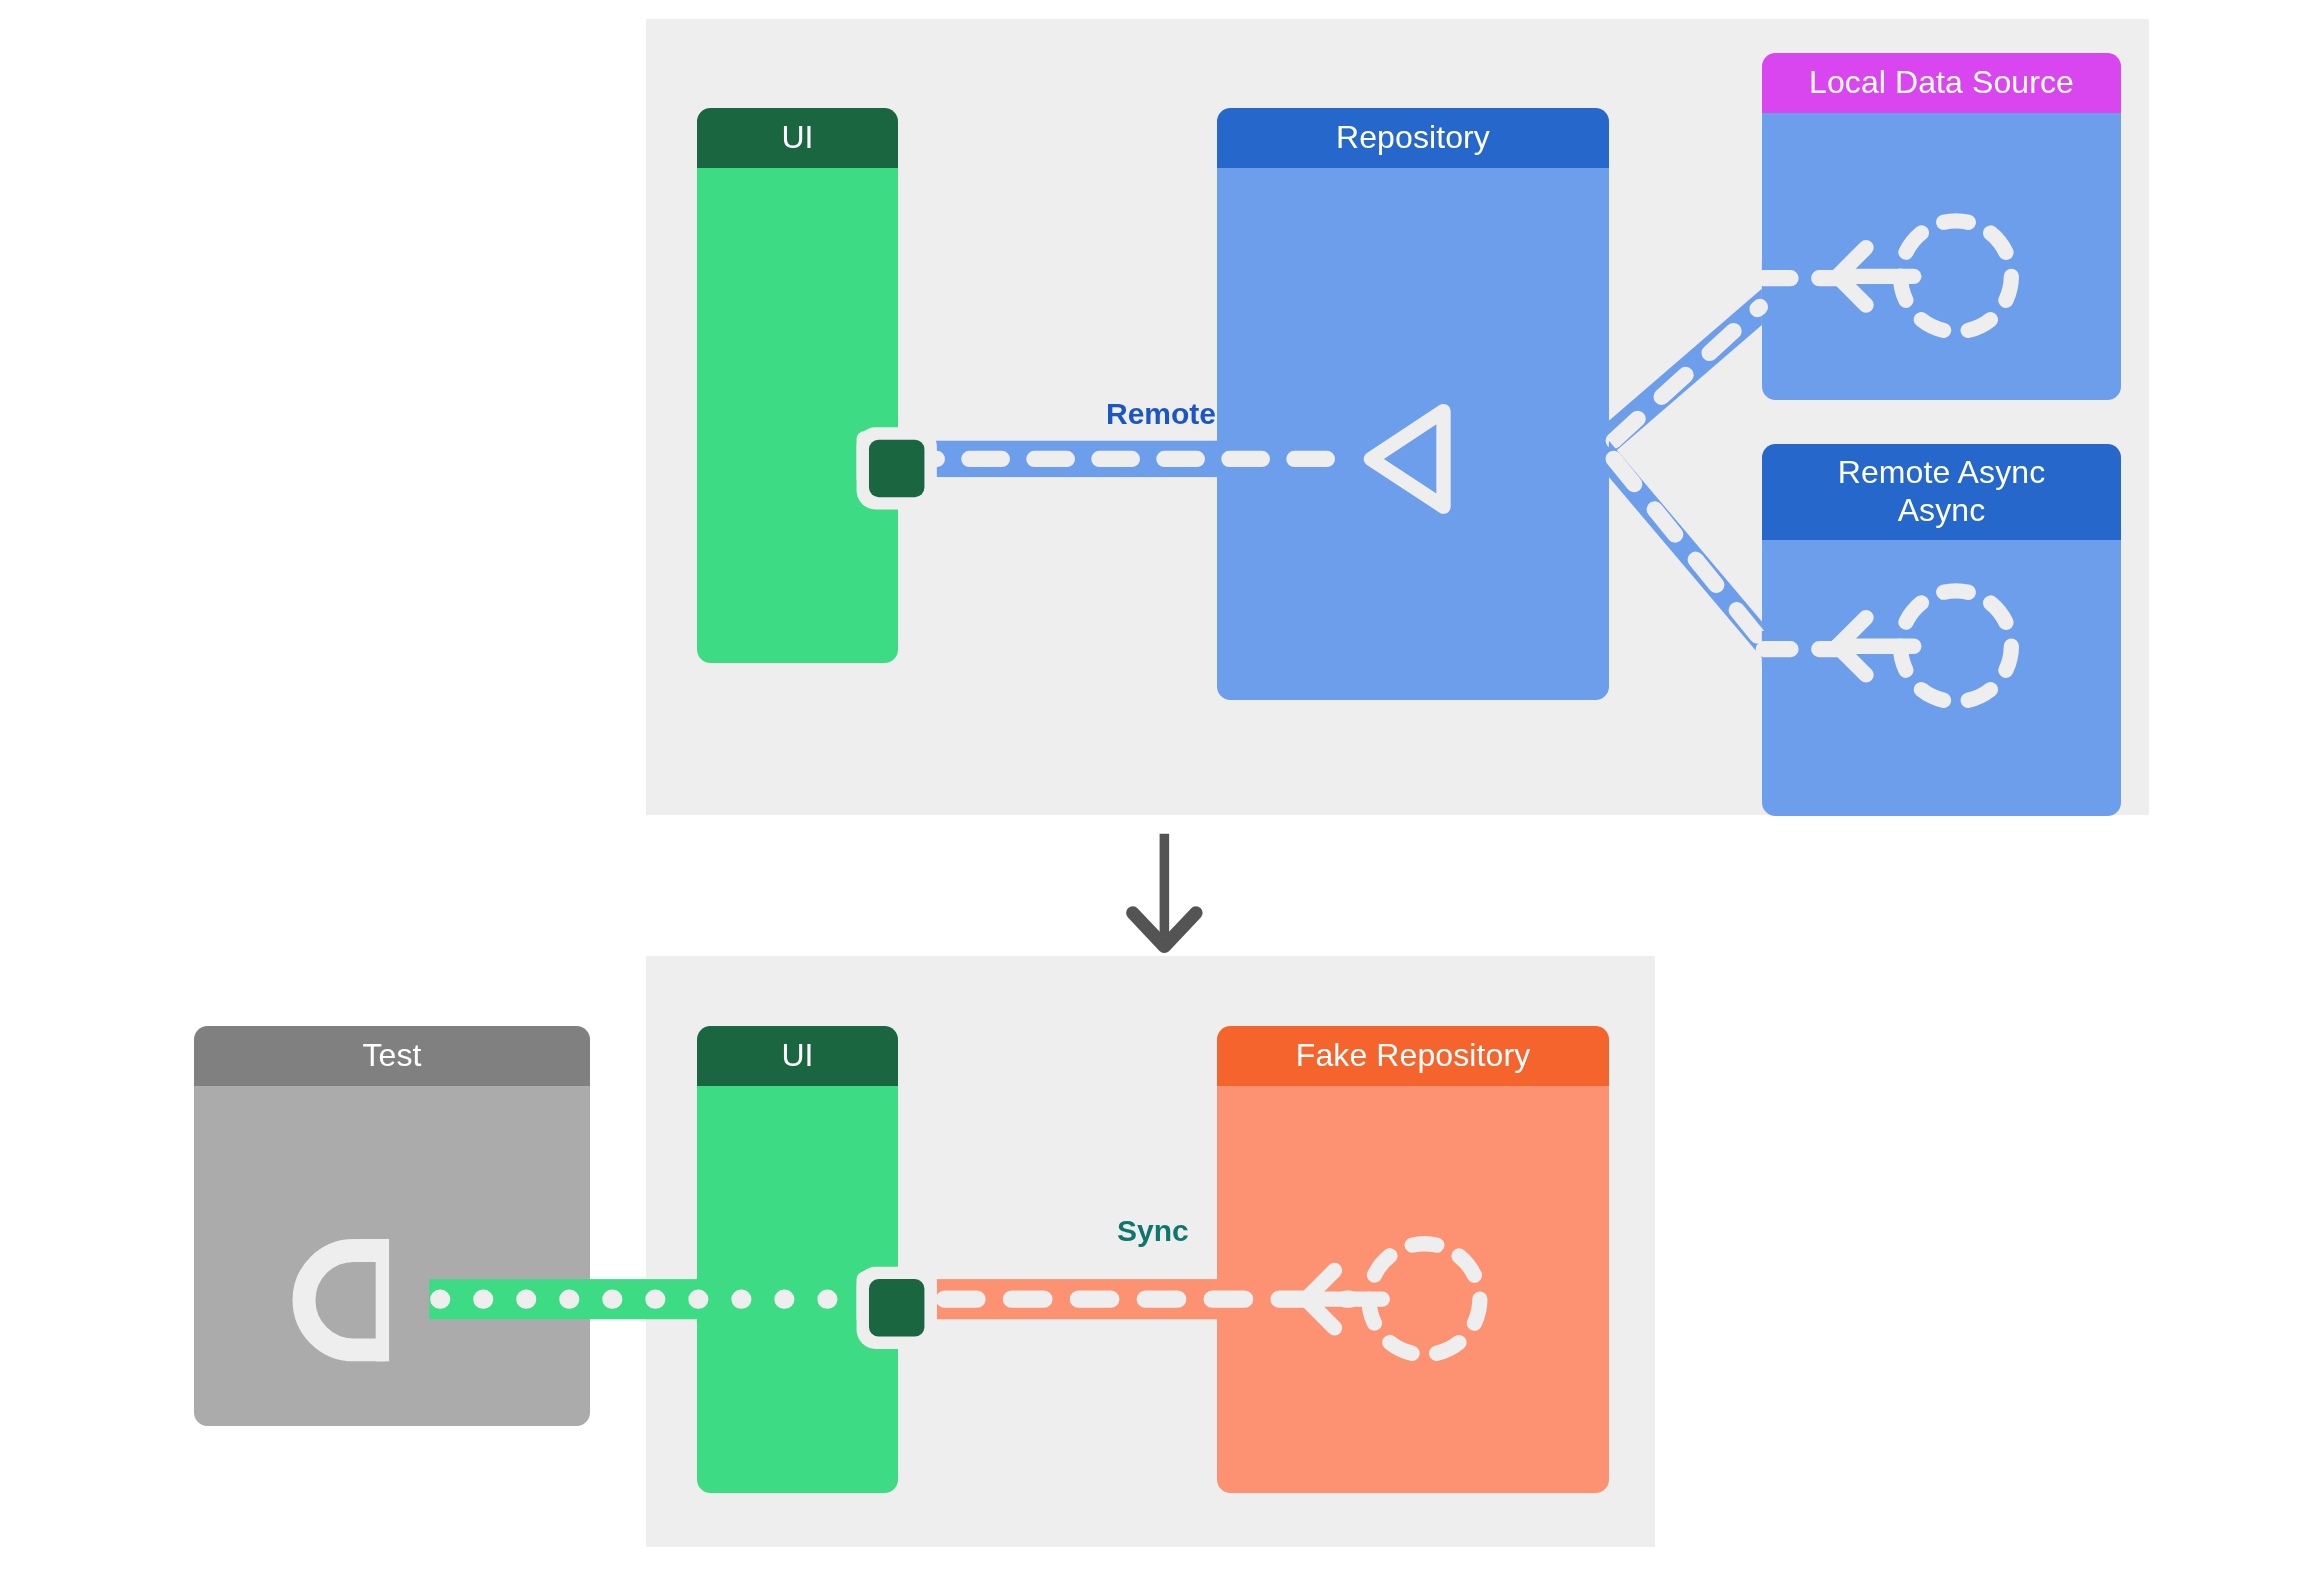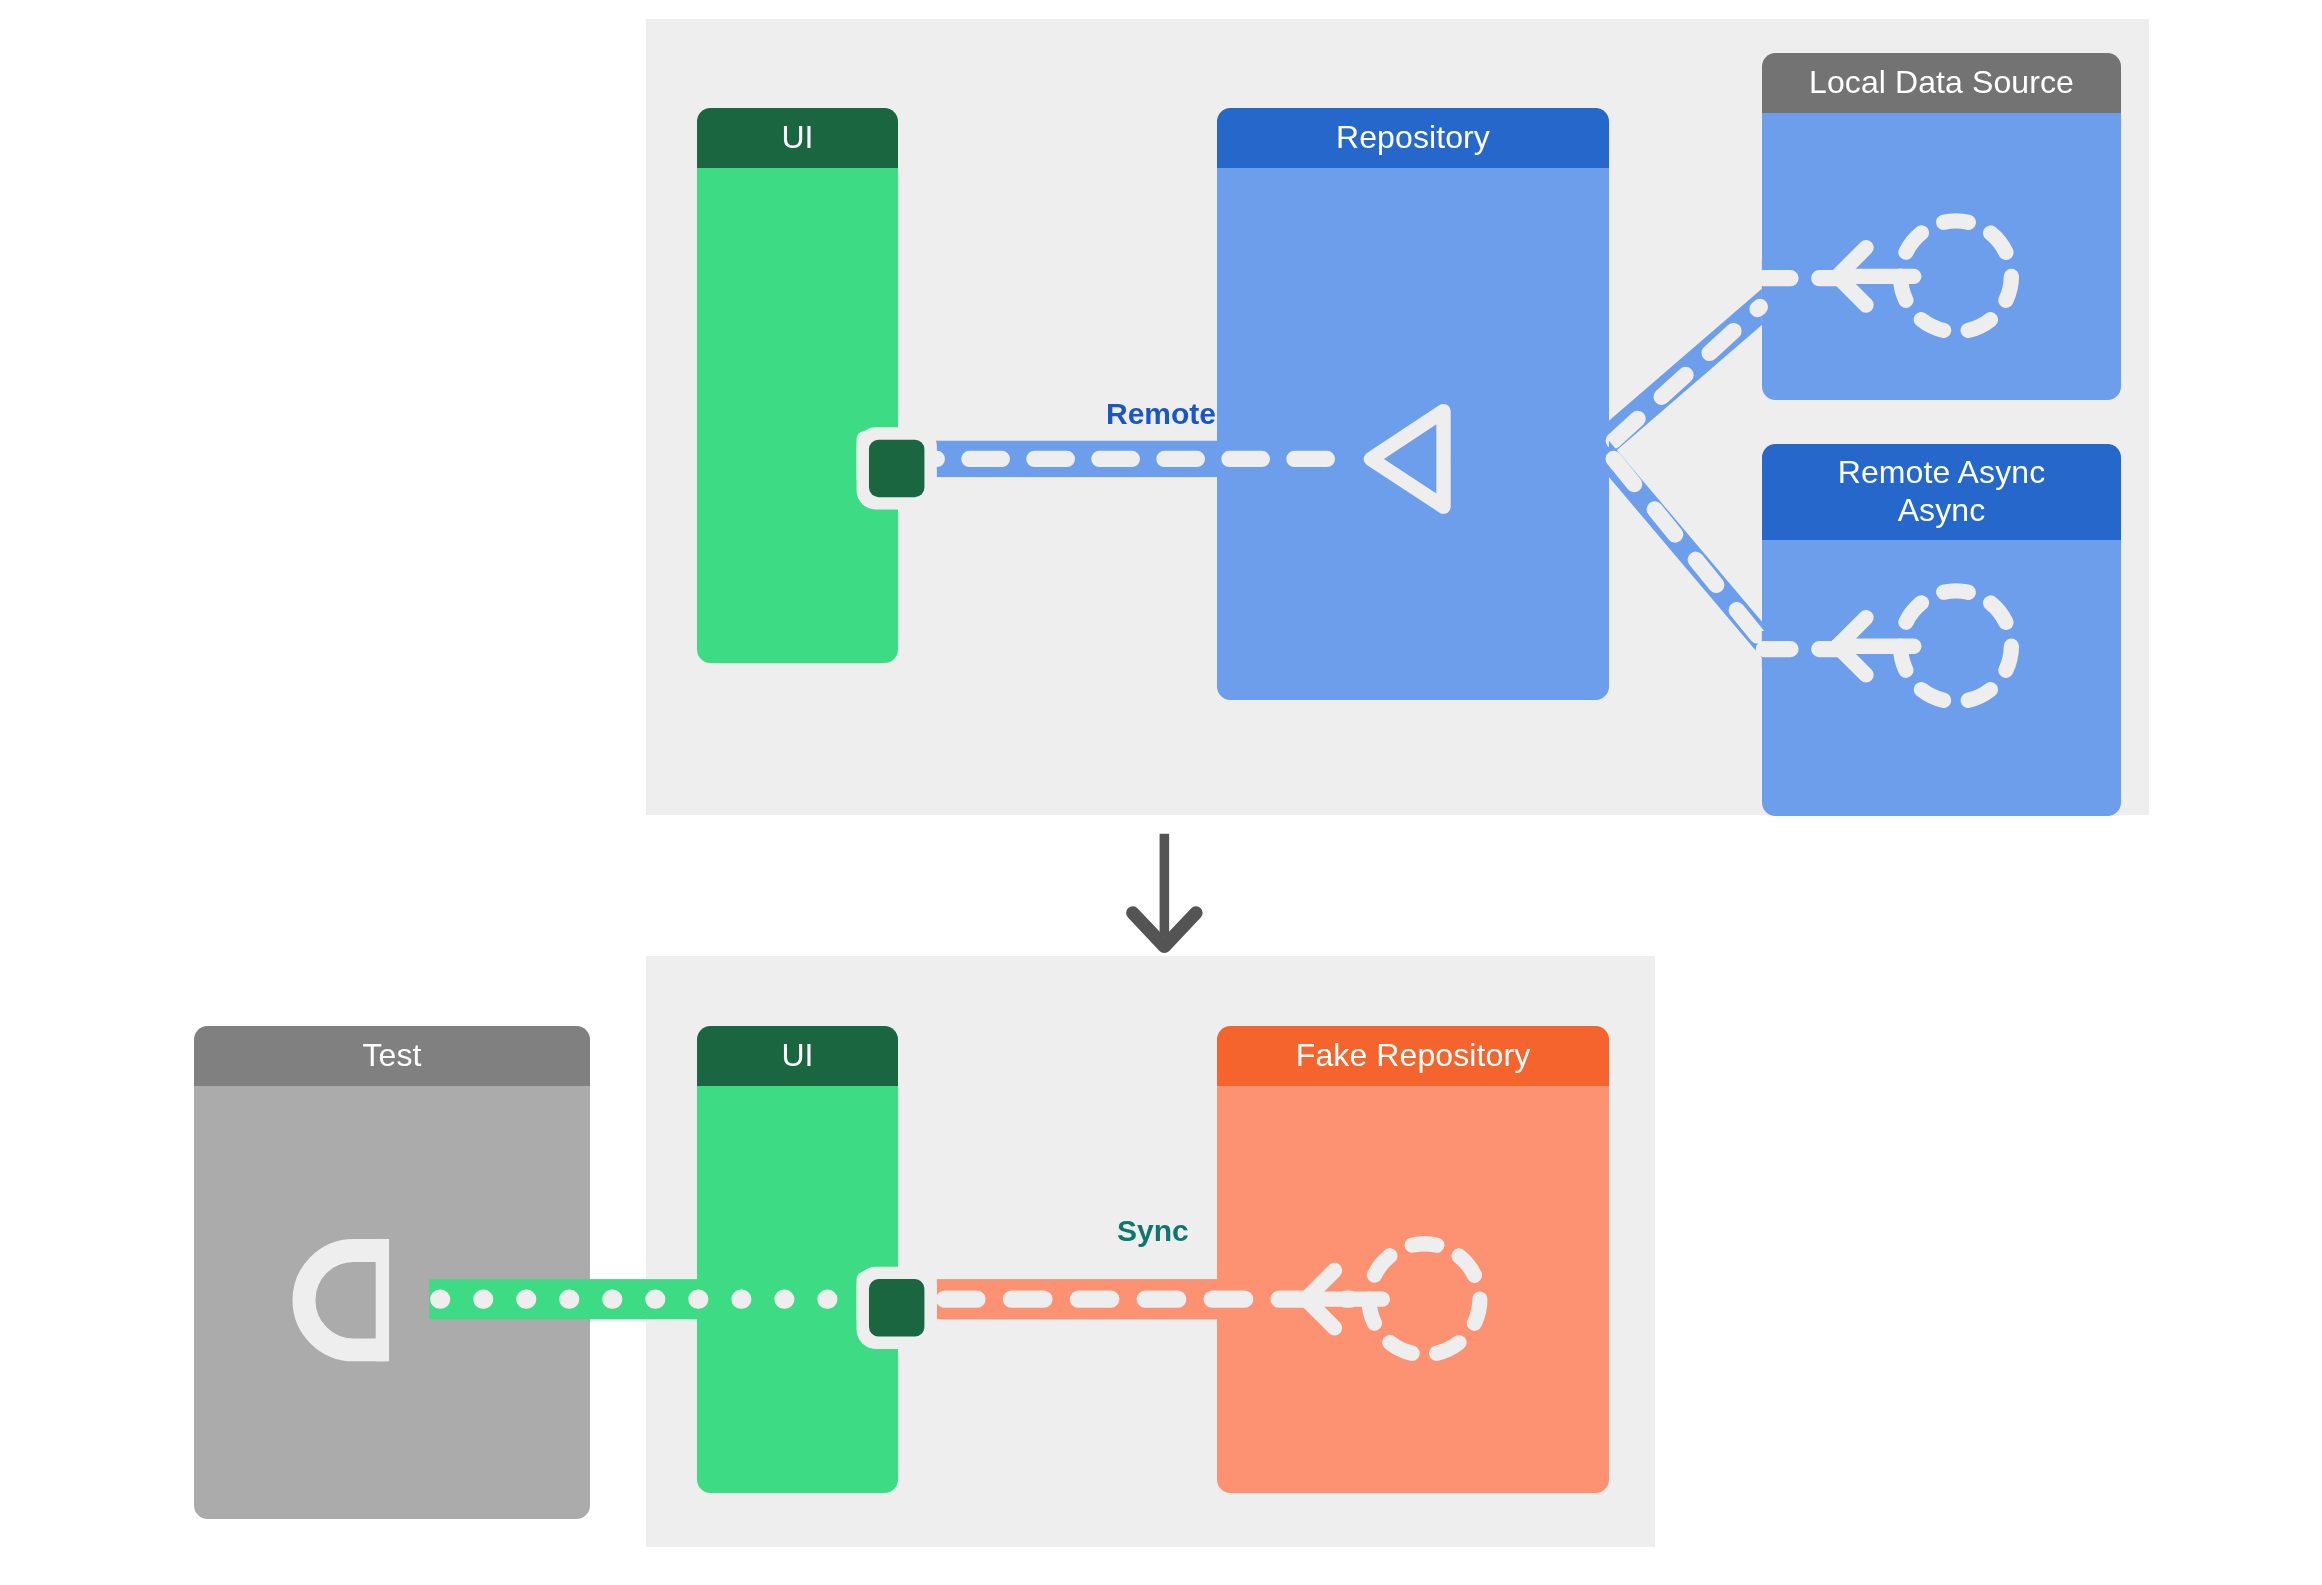--- a/index.html
+++ b/index.html
@@ -64,7 +64,7 @@
   #box-repository .box-body   { background: #6d9eeb; }
 
   #box-local-ds     { left: 1762px; top: 53px;  width: 359px; height: 347px; }
-  #box-local-ds .box-header { height: 60px; background: #737373; }
+  #box-local-ds .box-header { height: 60px; background: #d946ef; }
   #box-local-ds .box-body   { background: #6d9eeb; }
 
   #box-remote-ds    { left: 1762px; top: 444px; width: 359px; height: 372px; }

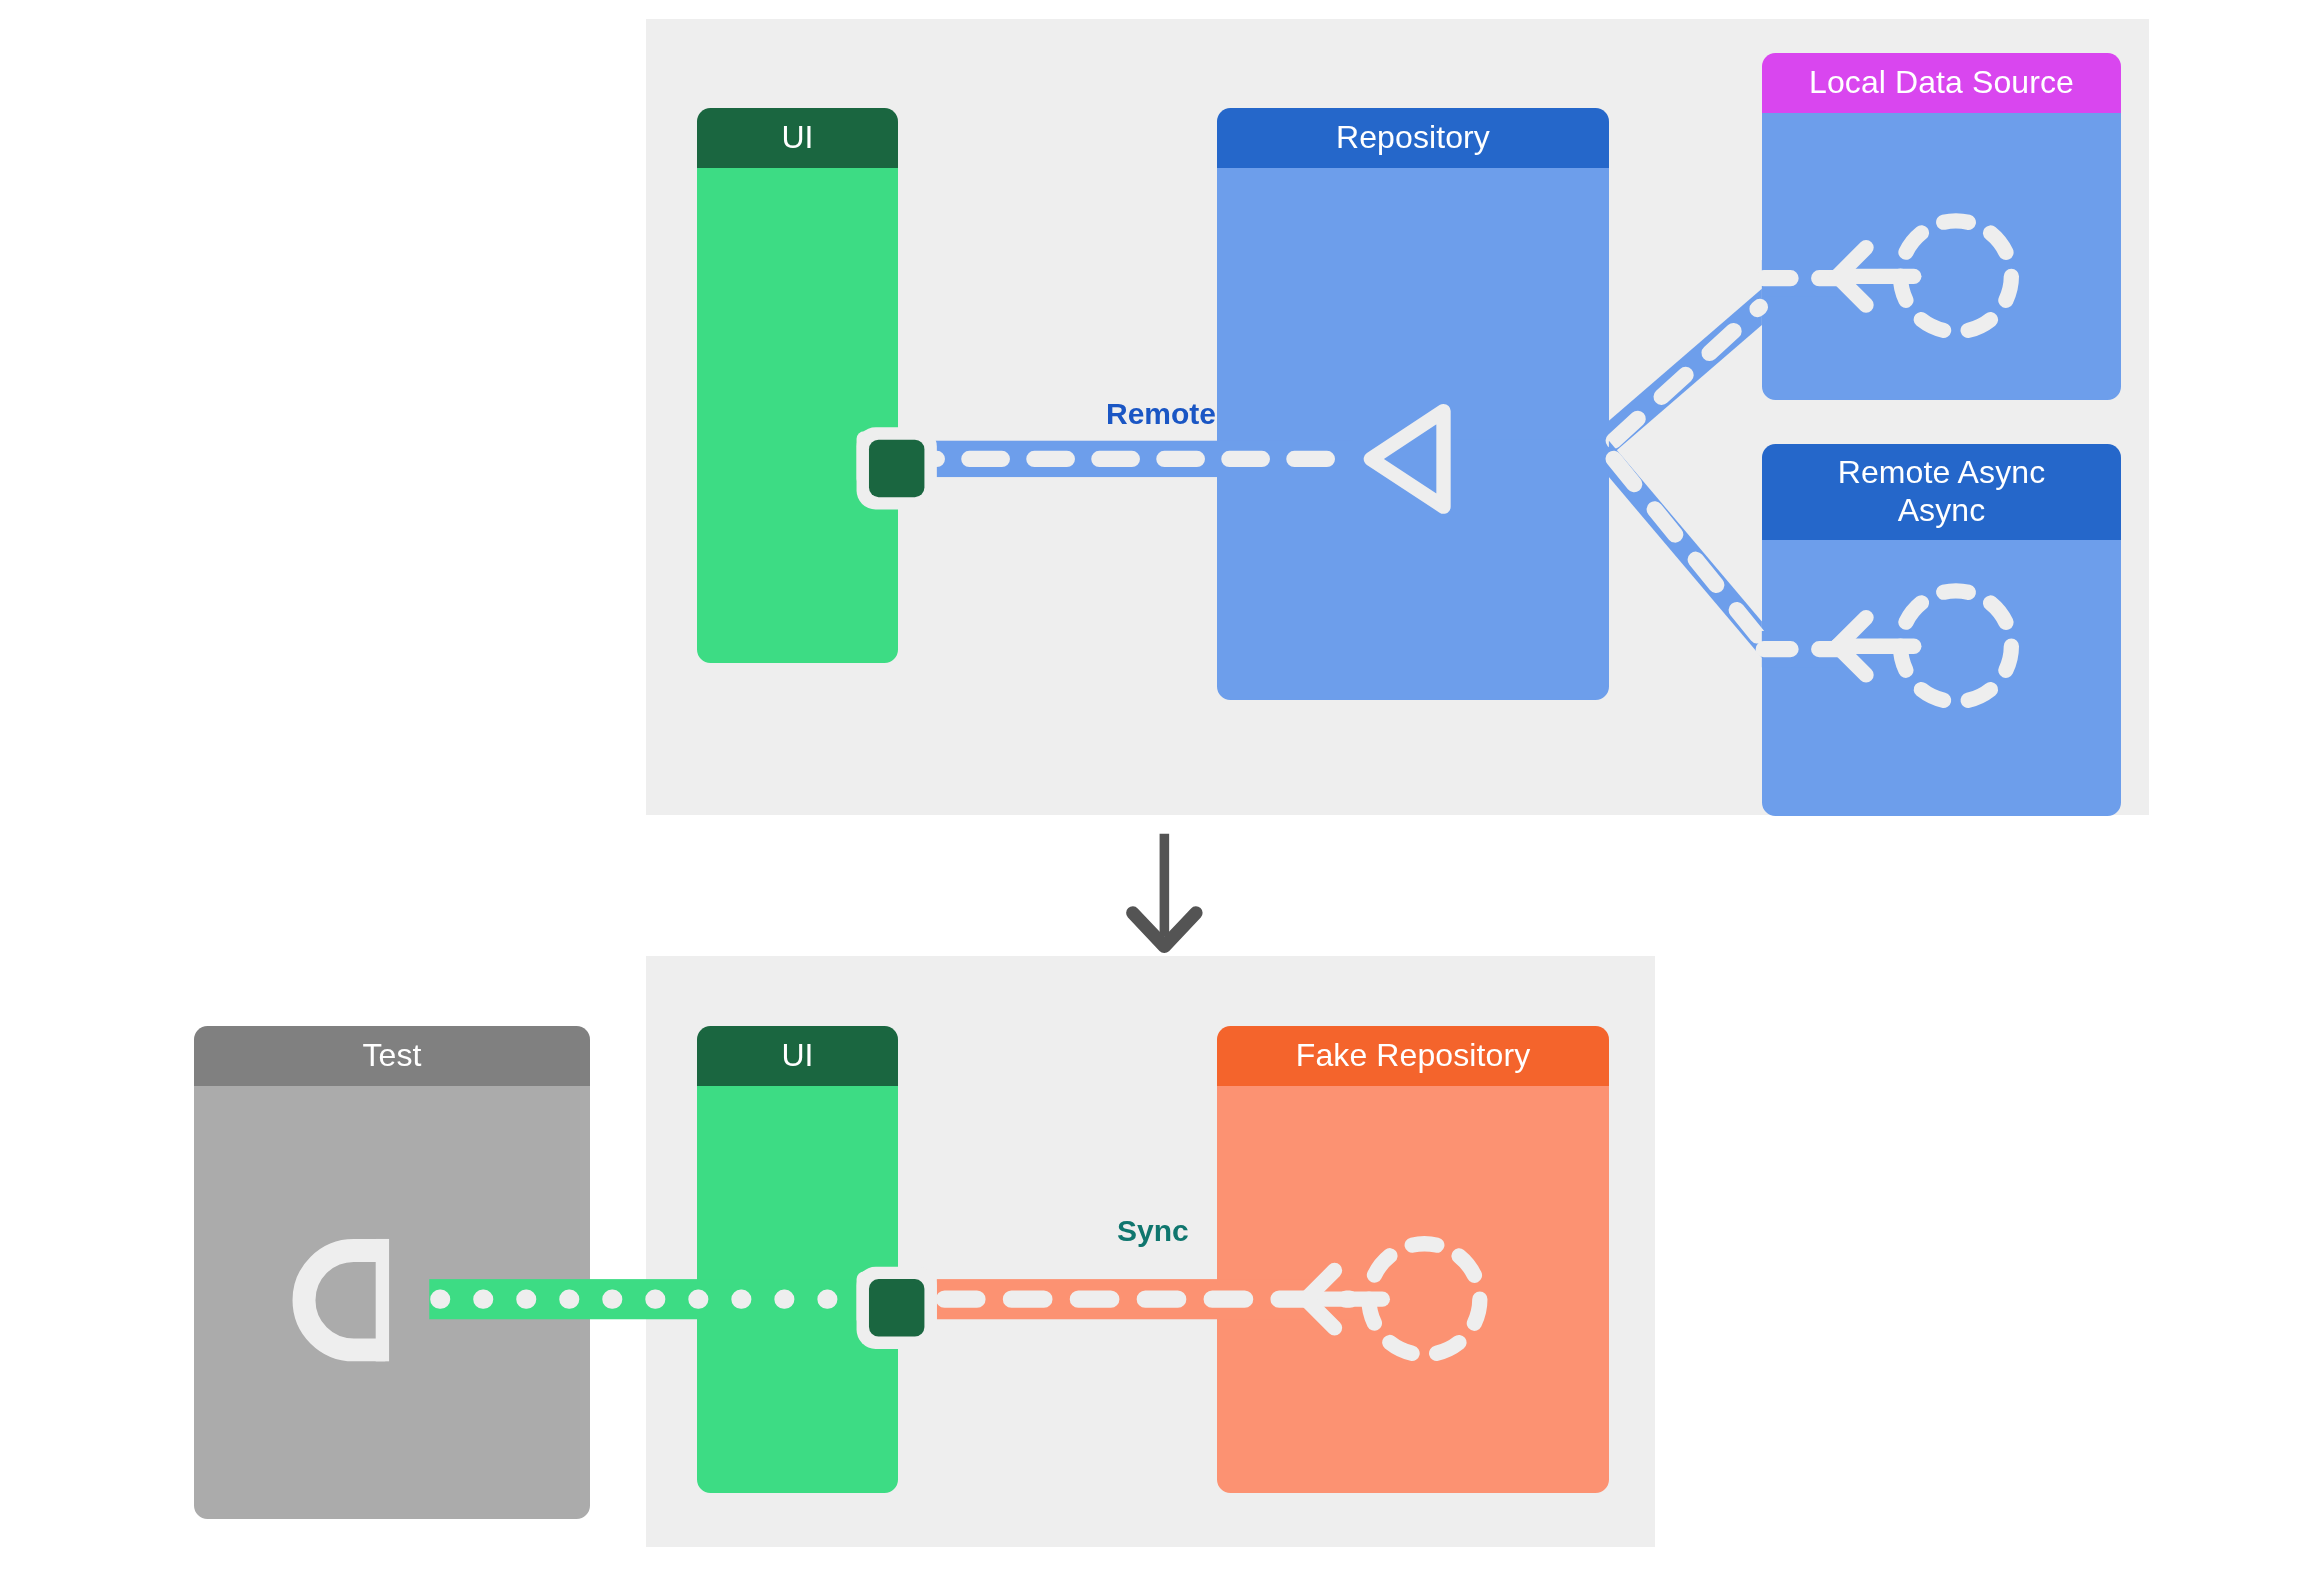--- a/index.html
+++ b/index.html
@@ -72,7 +72,7 @@
   #box-remote-ds .box-body   { background: #6d9eeb; }
 
   
-  #box-test         { left: 194px;  top: 1026px; width: 396px; height: 493px; }
+  #box-test         { left: 194px;  top: 1026px; width: 396px; height: 400px; }
   #box-test .box-header { height: 60px; background: #808080; }
   #box-test .box-body   { background: #ababab; }
 

